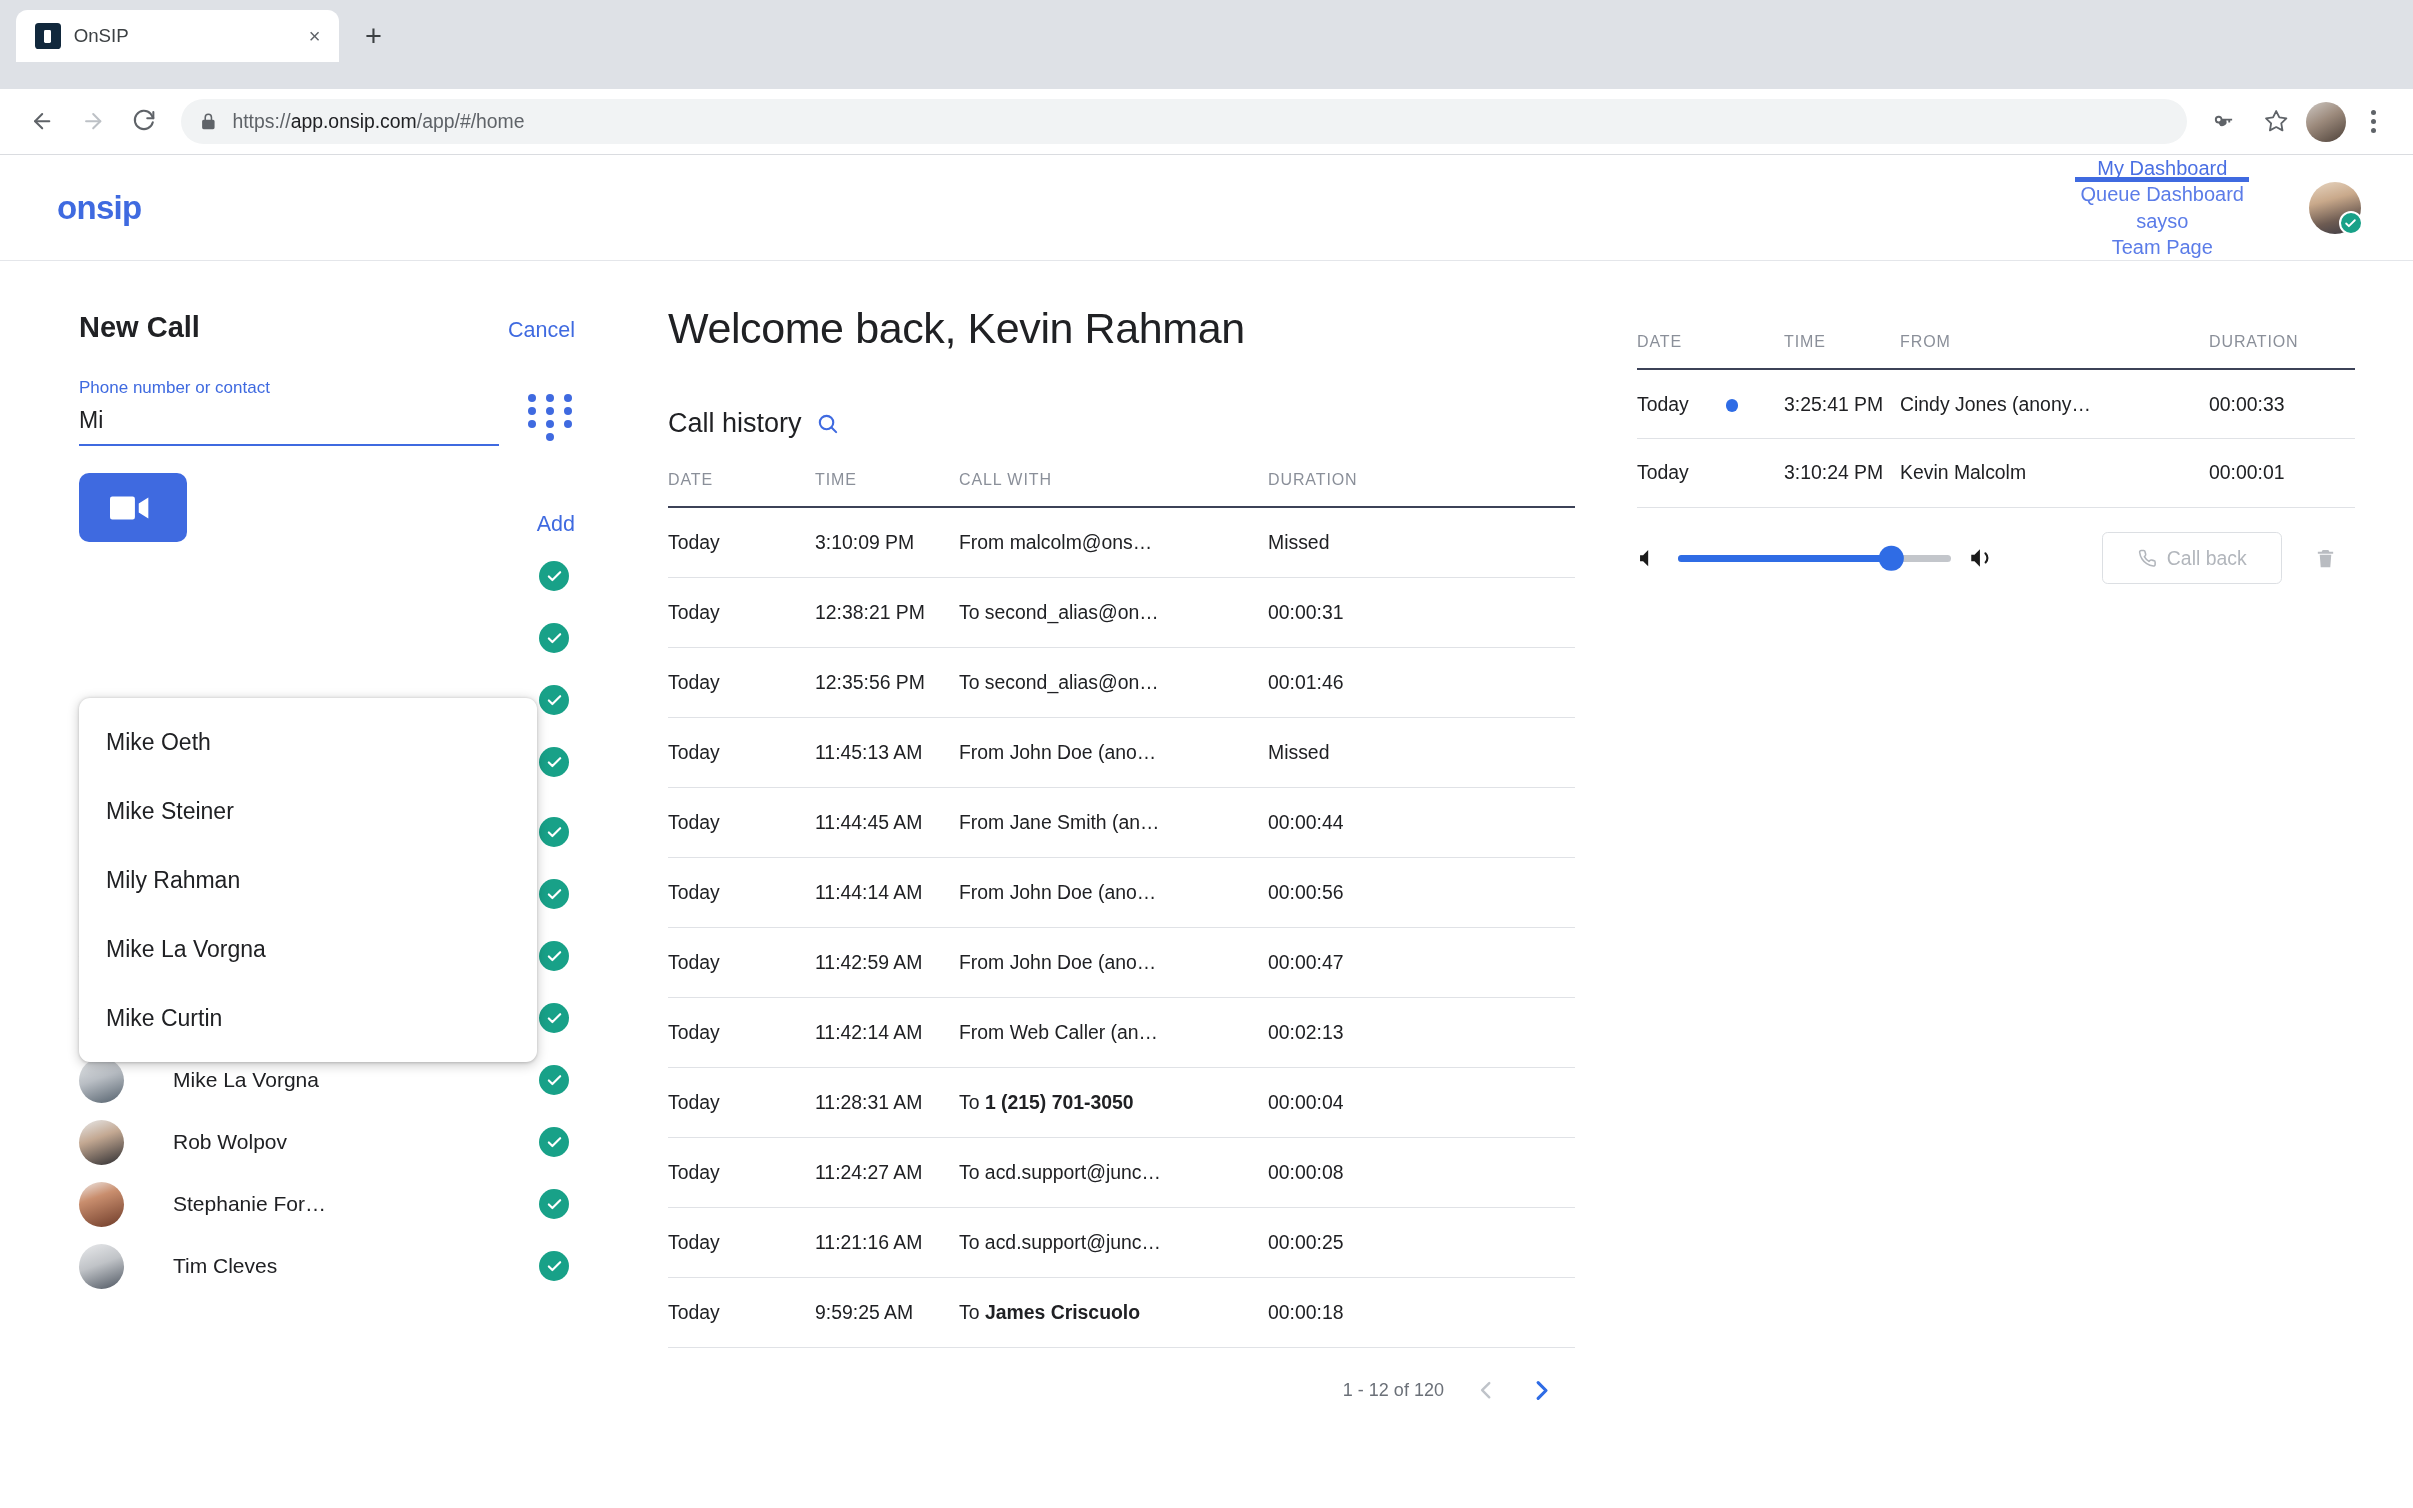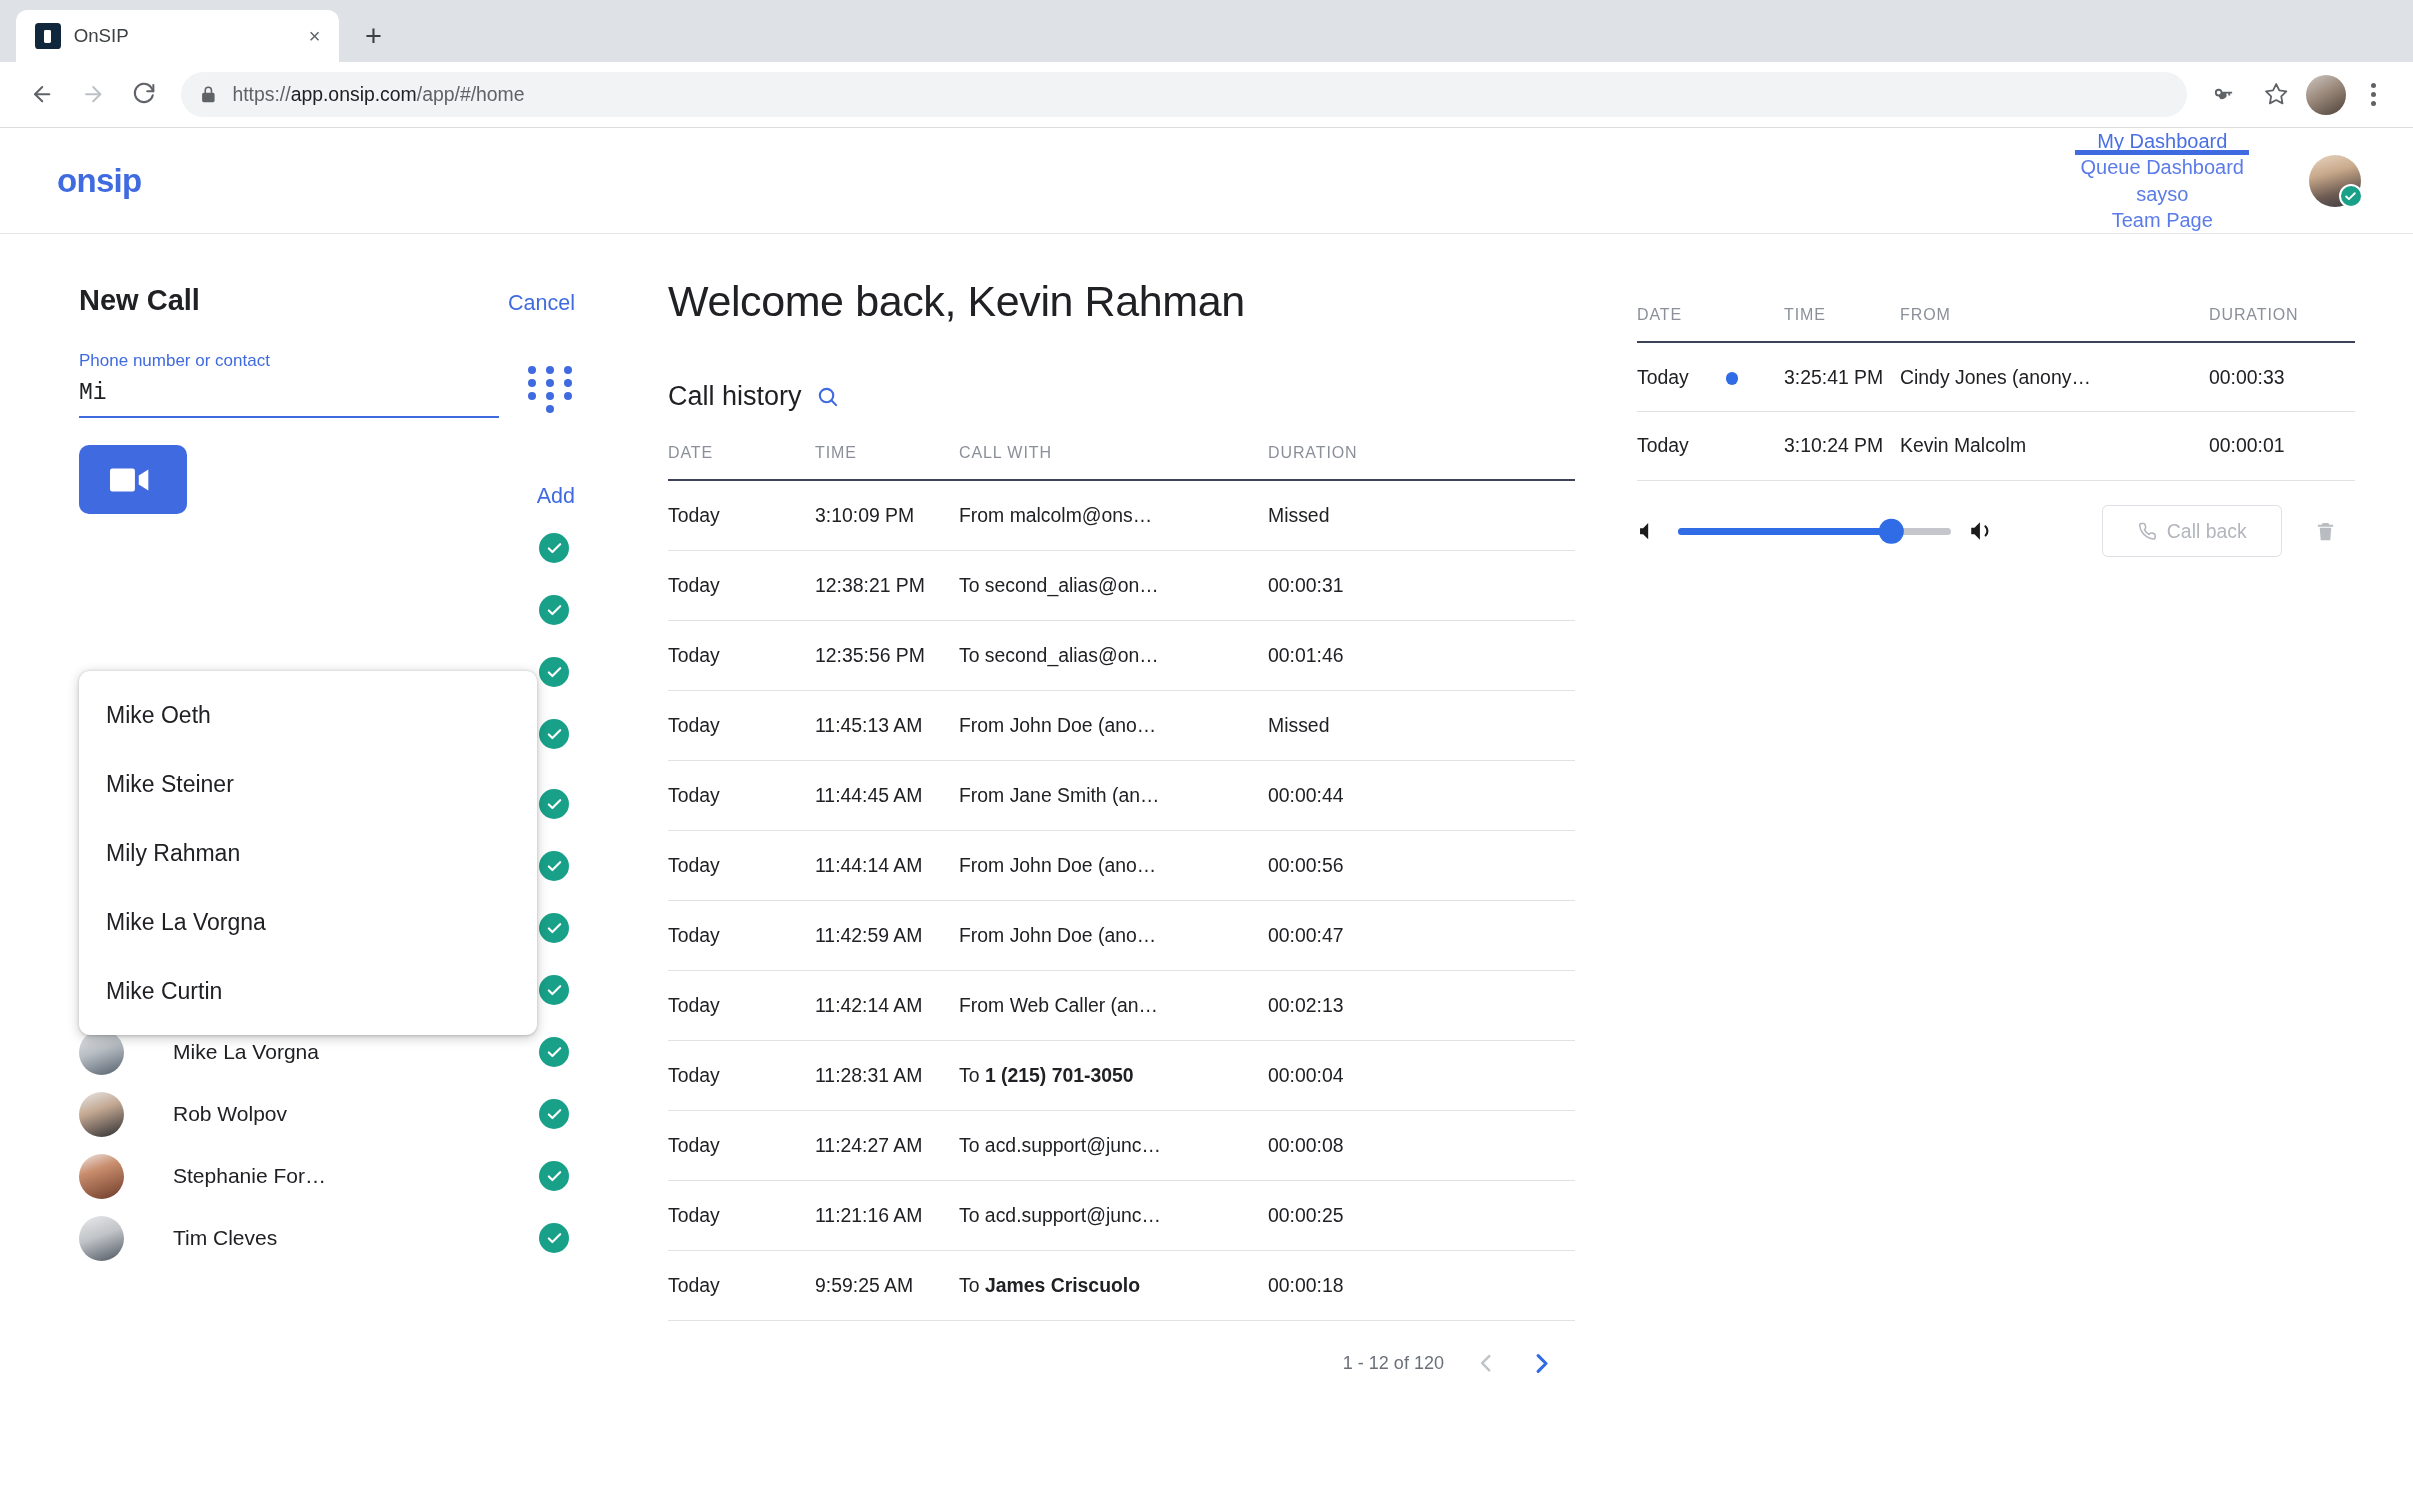--- a/index.html
+++ b/index.html
@@ -37,7 +37,7 @@
   }
   .toolbar {
     height: 65px; background: #ffffff; display: flex; align-items: center;
-    padding: 16px 20px; gap: 5.7px;
+    padding: 16px 20px; gap: 5.7px; margin-top: 27px;
   }
   .nav-btn {
     width: 45px; height: 45px; border-radius: 50%;

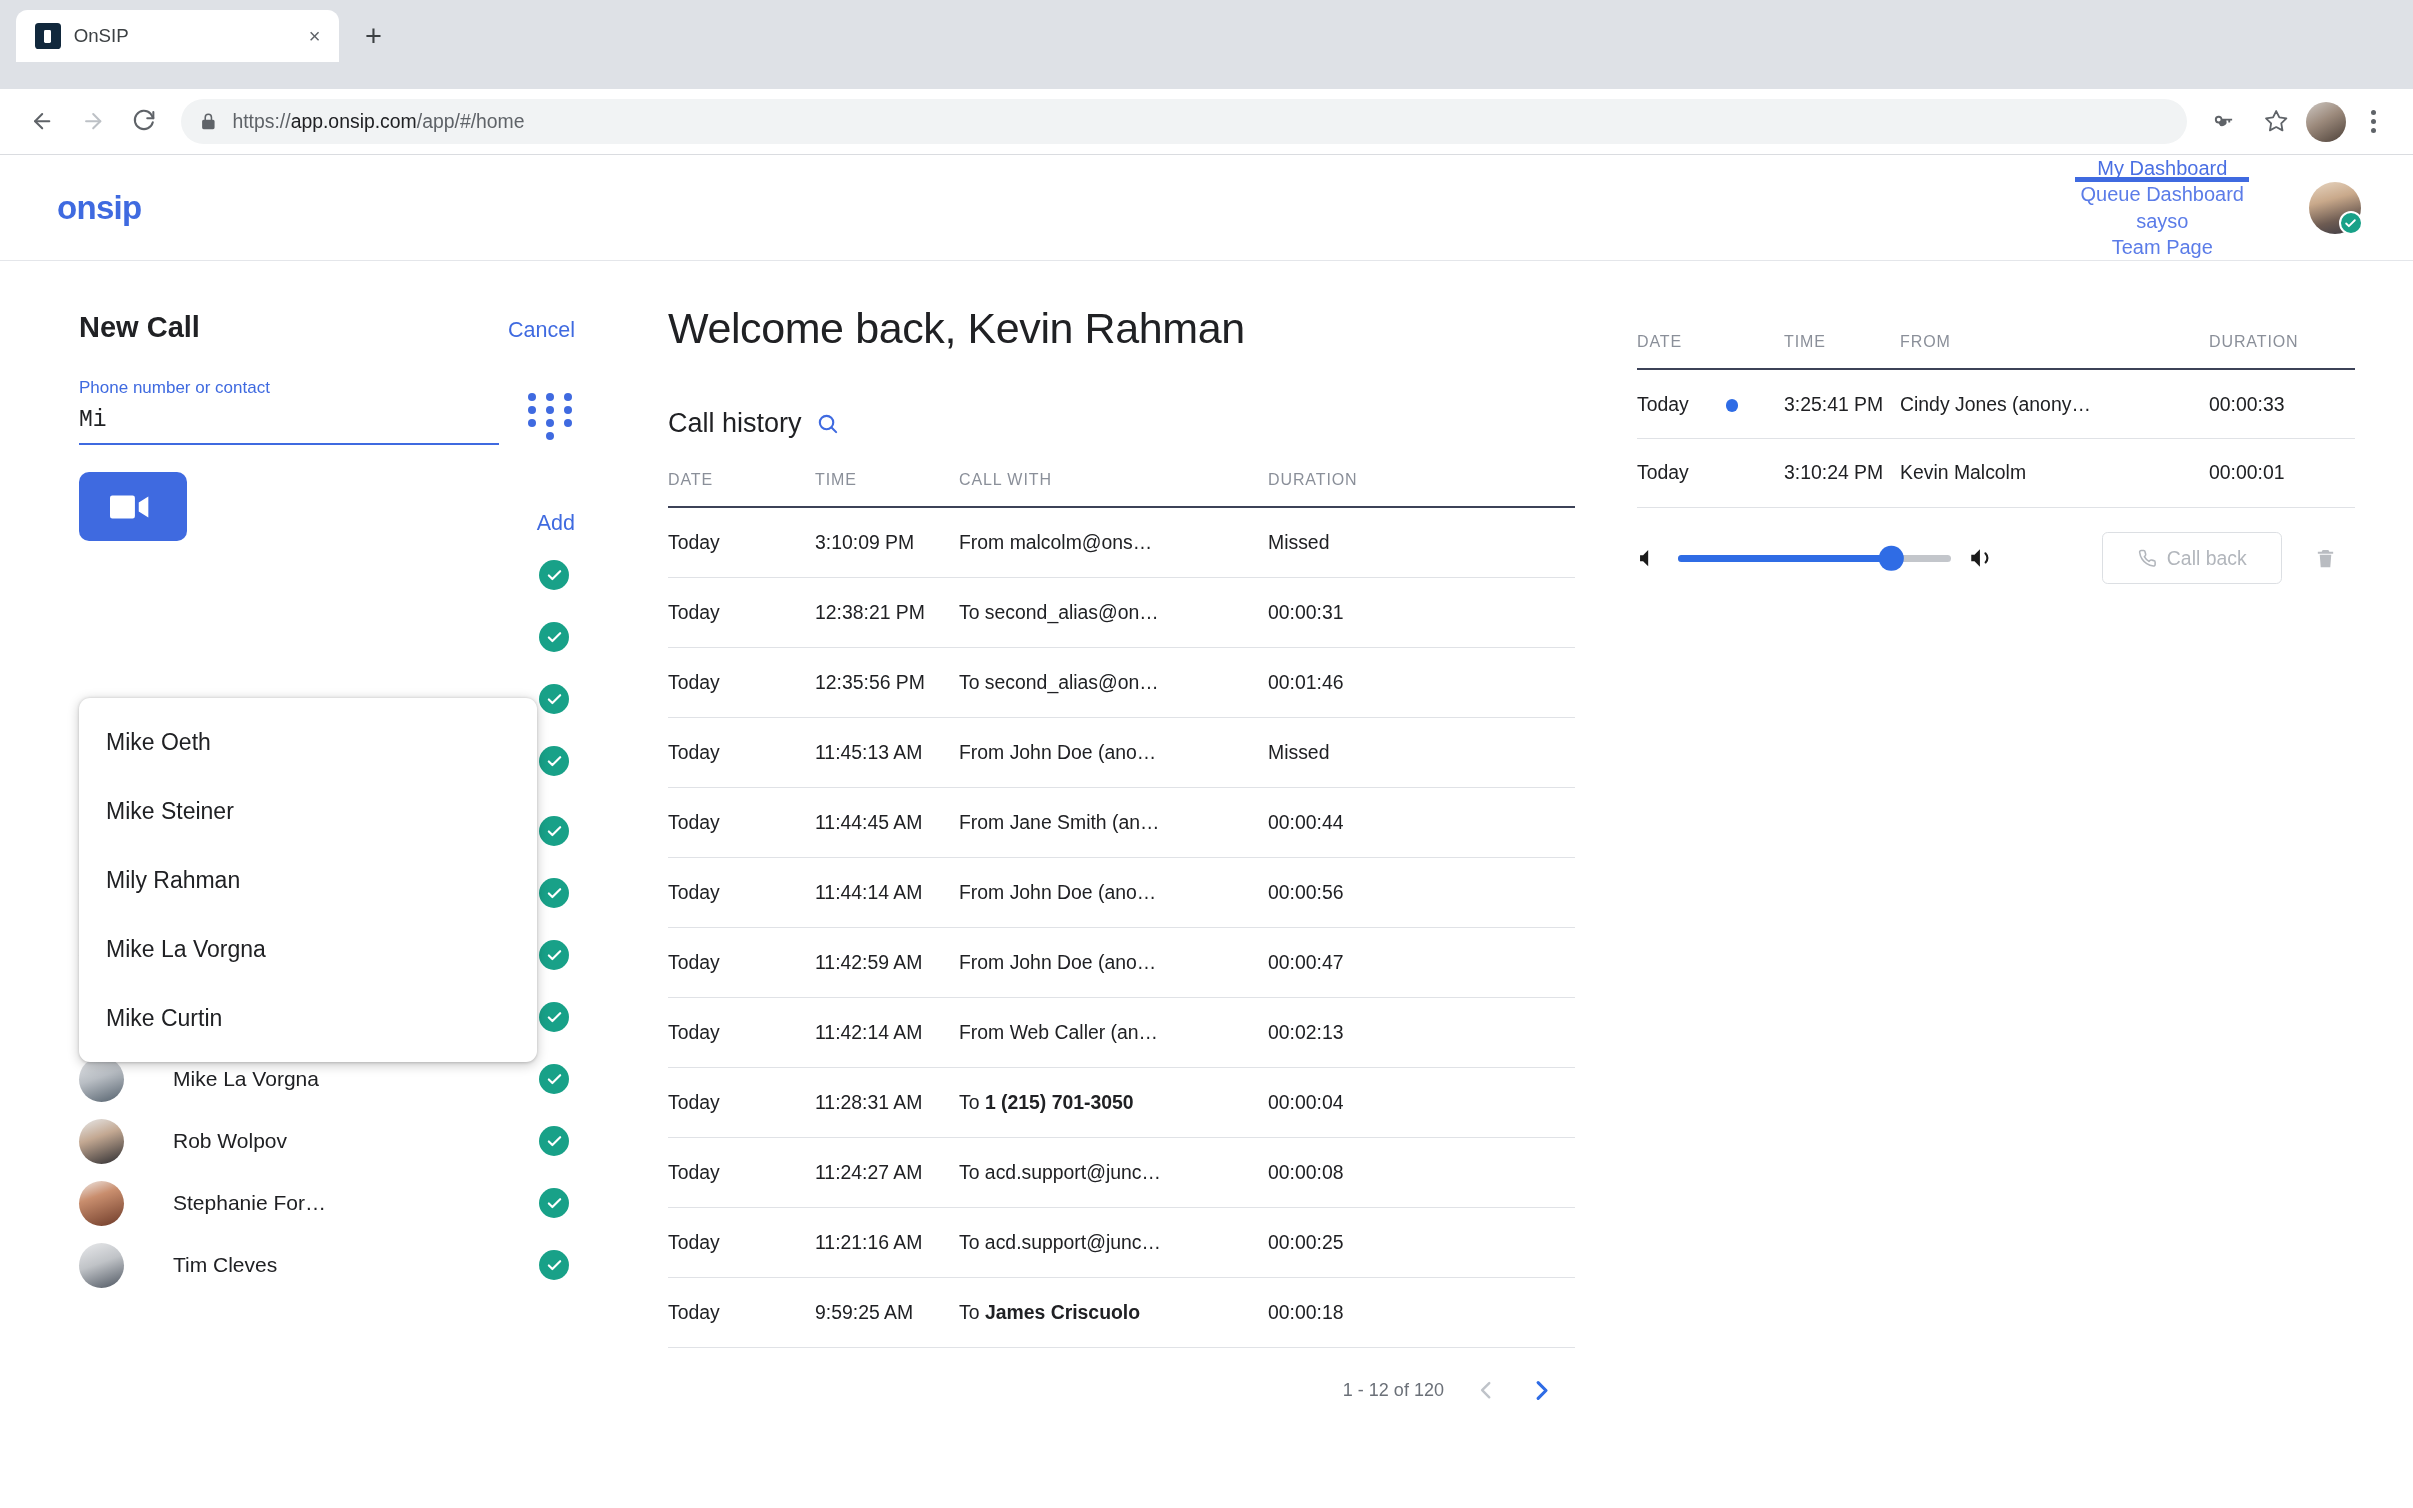--- a/index.html
+++ b/index.html
@@ -115,7 +115,7 @@
     display: block; width: 100%; border: none; outline: none;
     border-bottom: 2.9px solid #3f6ae0; font-size: 23px; color: #202124;
     padding: 8.6px 0 10px 0; background: transparent;
-    font-family: Liberation Mono, monospace;
+    font-family: Liberation Sans, sans-serif;
   }
   .dialpad-btn {
     width: 50px; height: 52px; margin-left: 26px; margin-bottom: 2.9px;

